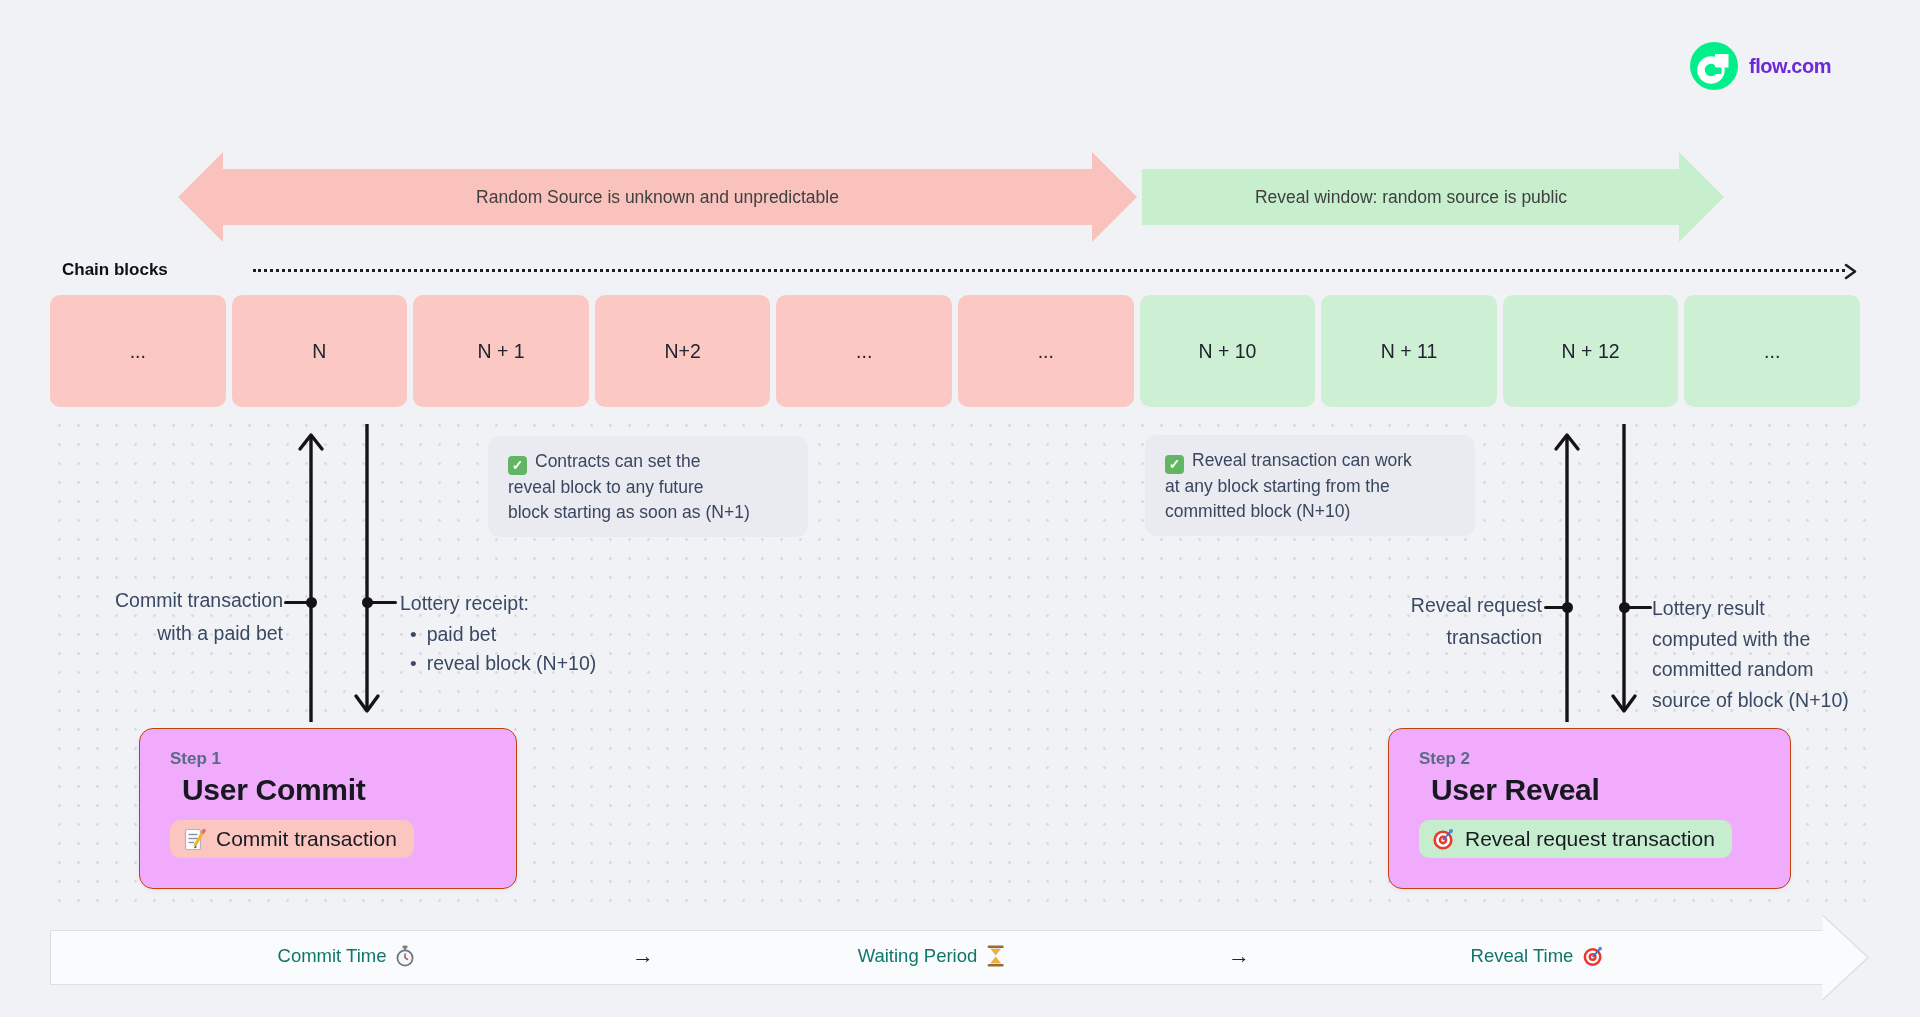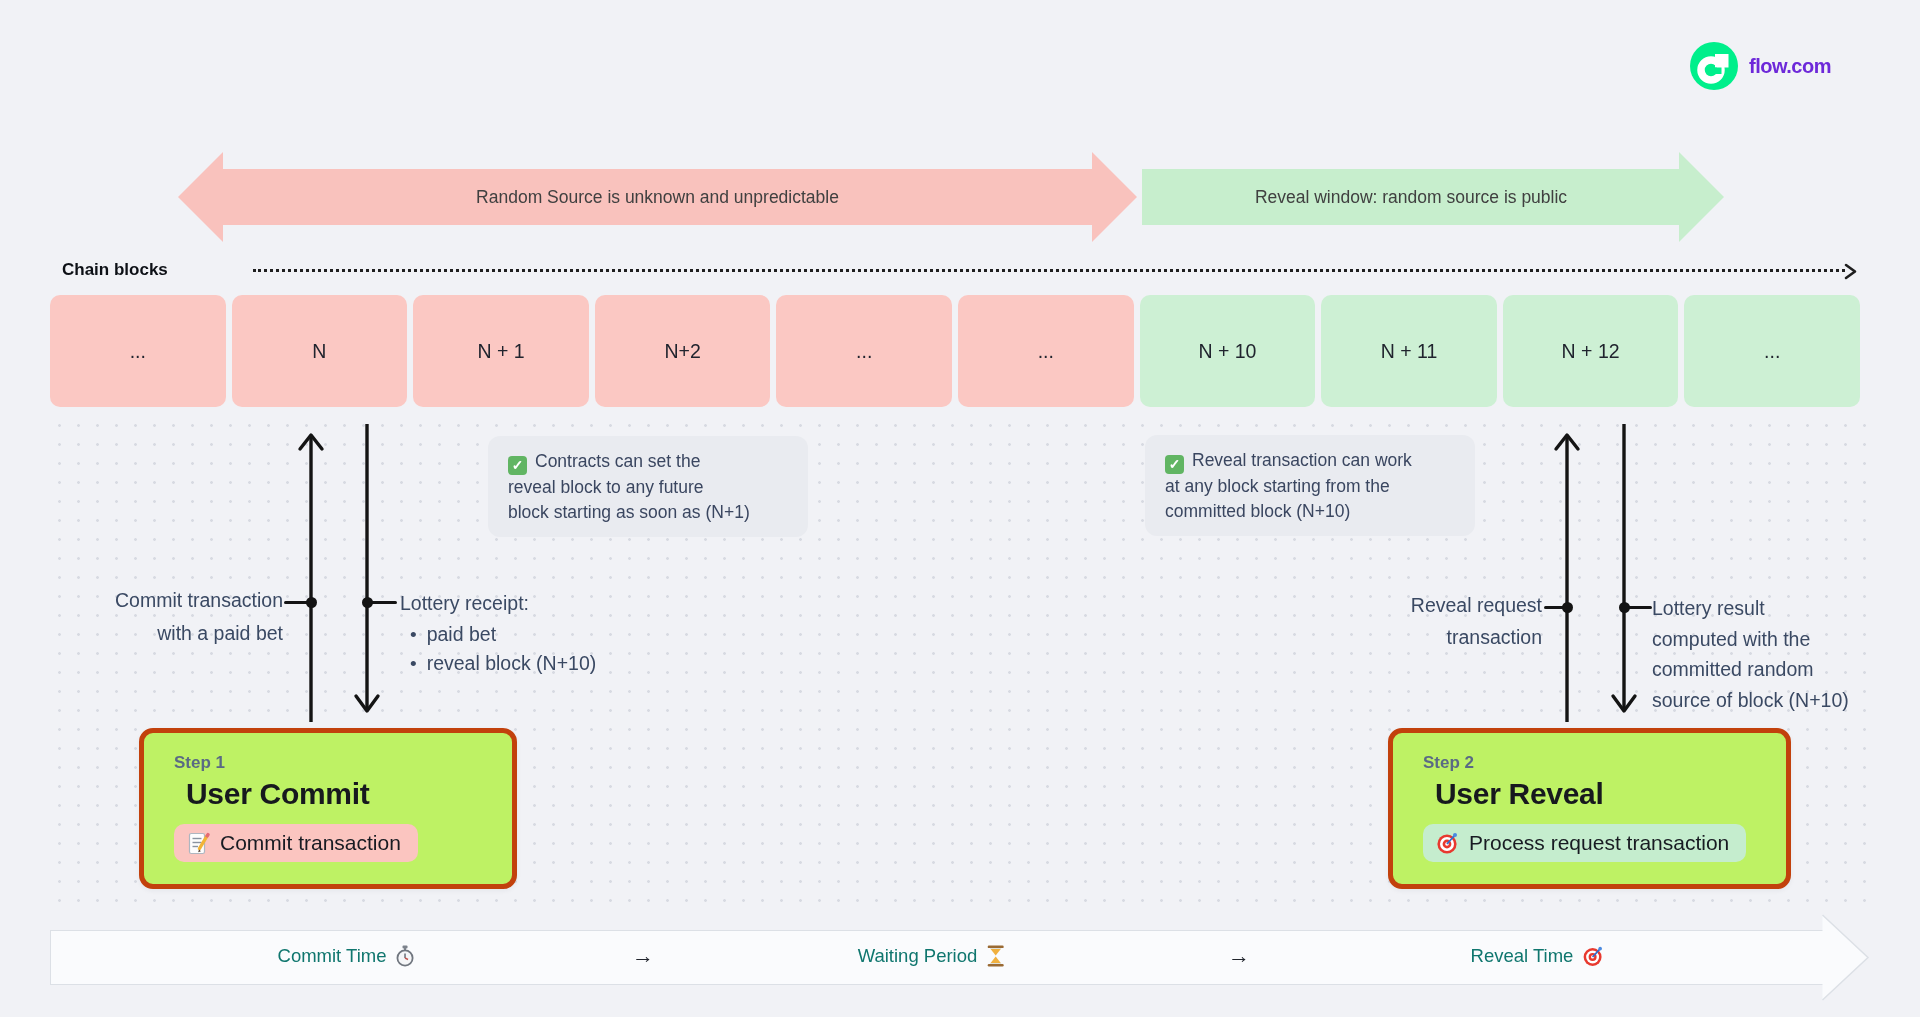--- a/index.html
+++ b/index.html
@@ -64,7 +64,7 @@
     vertical-align:-3px; margin-right:8px; }
 
   
-  .card { background:#bef264; border:5px solid #c2410c; border-radius:14px; box-shadow:0 2px 5px rgba(25,35,60,0.05);
+  .card { background:#f0abfc; border:1px solid #c2410c; border-radius:14px; box-shadow:0 2px 5px rgba(25,35,60,0.05);
     padding:20px 26px 0 30px; }
   .card .step { font-size:17px; font-weight:700; color:#5a6a84; }
   .card .ctitle { font-size:30px; font-weight:700; color:#17191e; margin-top:4px; letter-spacing:-0.3px;margin-left:12px; }

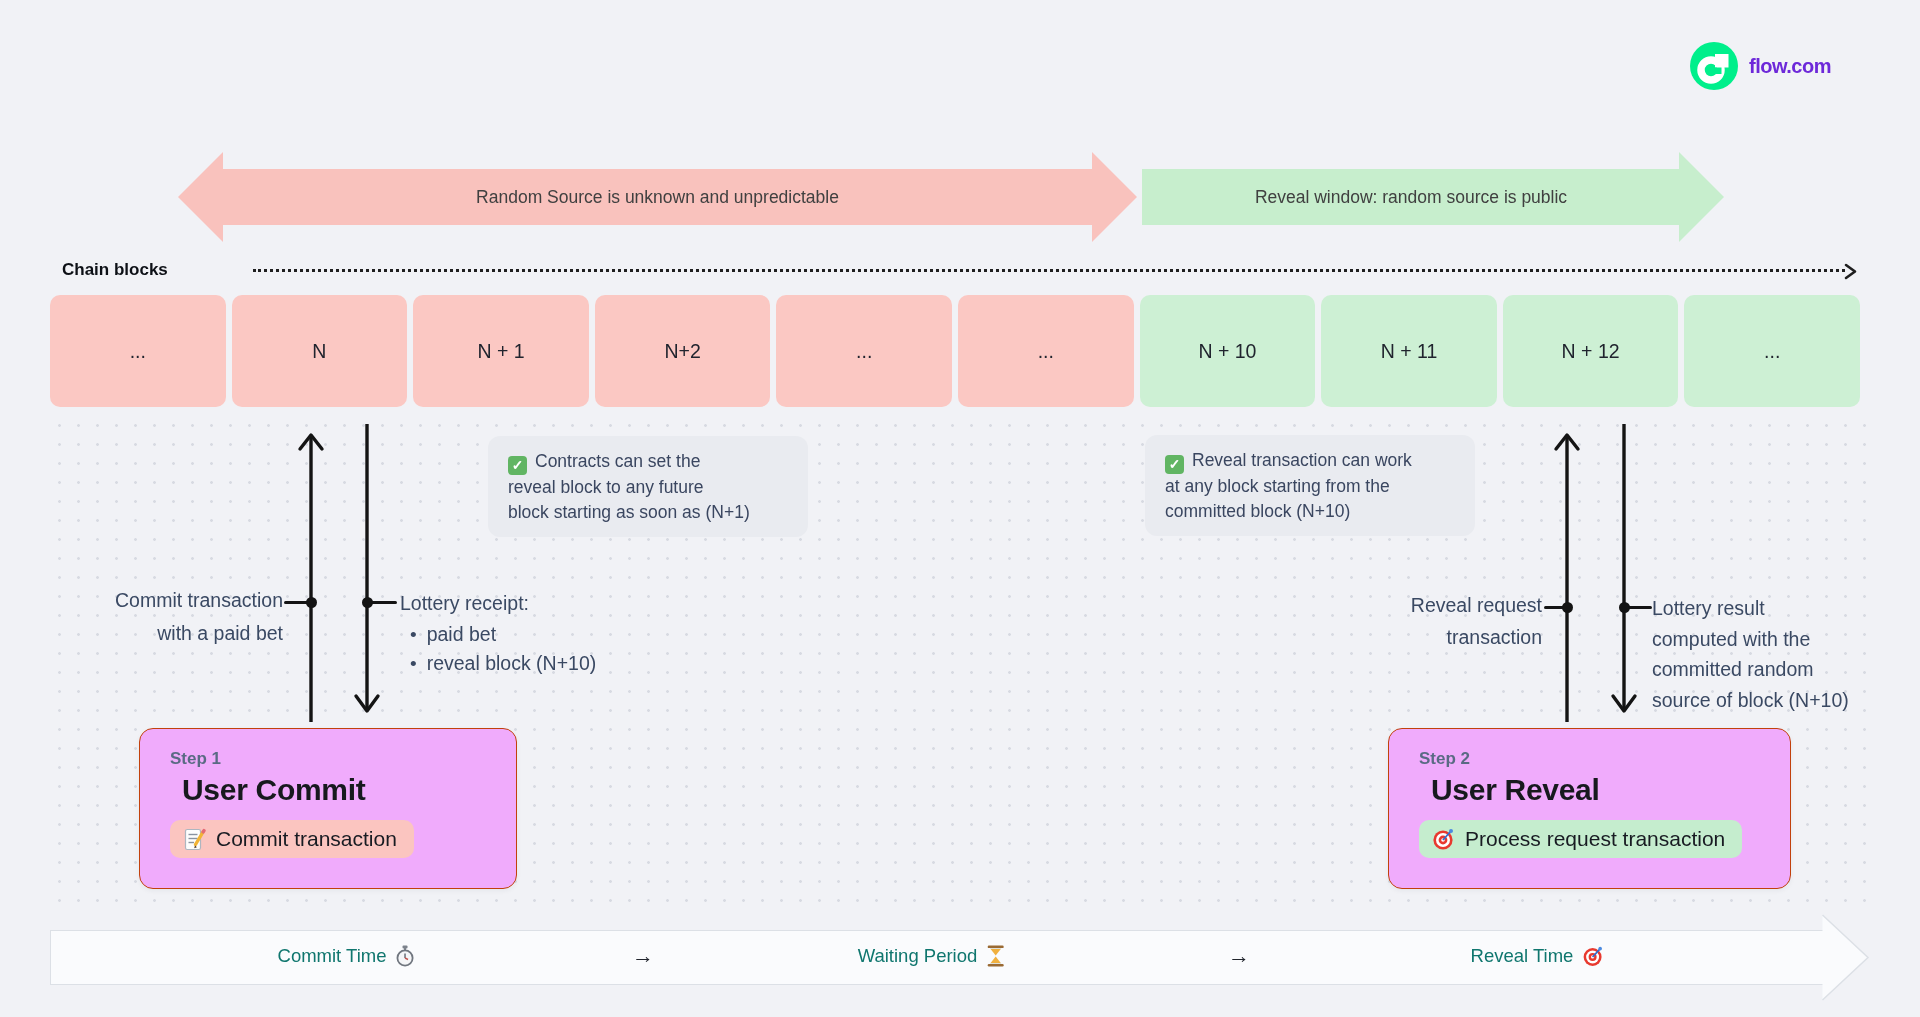--- a/index.html
+++ b/index.html
@@ -250,7 +250,7 @@
         <line x1="18.5" y1="3.5" x2="11" y2="12" stroke="#2f6fd0" stroke-width="1.8"></line>
         <circle cx="19" cy="3" r="2" fill="#4b8ae0"></circle>
       </svg>
-      <span>Process request transaction</span>
+      <span>Reveal request transaction</span>
     </div>
   </div>
 

